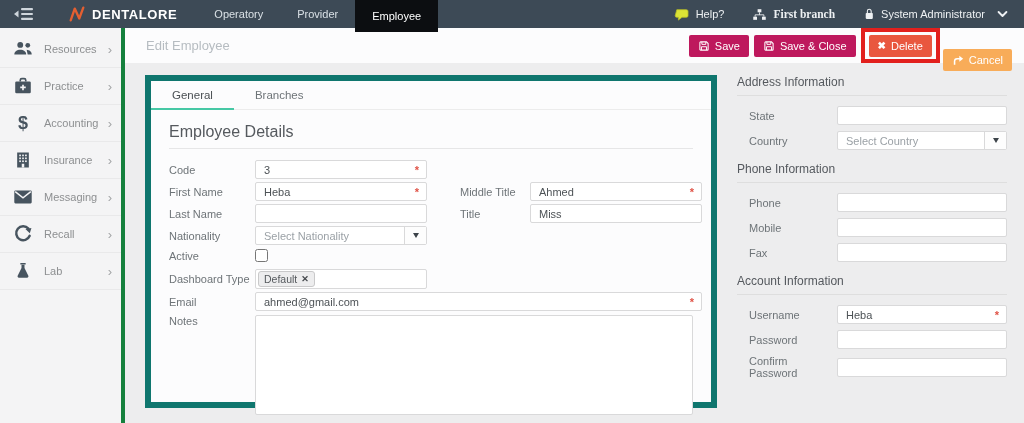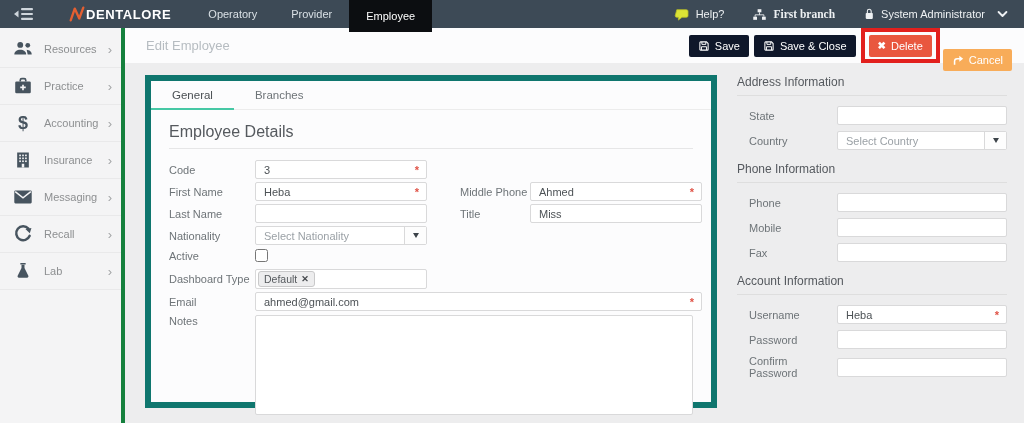--- a/index.html
+++ b/index.html
@@ -15,7 +15,7 @@
   .navbar { position:absolute; top:0; left:0; right:0; height:28px; background:#3d4a56;
             display:flex; align-items:stretch; z-index:20; }
   .collapse-btn { display:flex; align-items:center; padding:0 10px 0 14px; color:#cfd6dc; cursor:pointer; }
-  .brand { display:flex; align-items:center; margin-left:24px; cursor:pointer; }
+  .brand { display:flex; align-items:center; gap:6px; margin-left:24px; cursor:pointer; }
   .brand-text { color:#fff; font-weight:bold; font-size:13px; letter-spacing:.6px; }
   .nav-menu { display:flex; margin-left:20px; }
   .nav-item { display:flex; align-items:center; padding:0 17px; color:#d9e0e5; font-size:11px; cursor:pointer; }

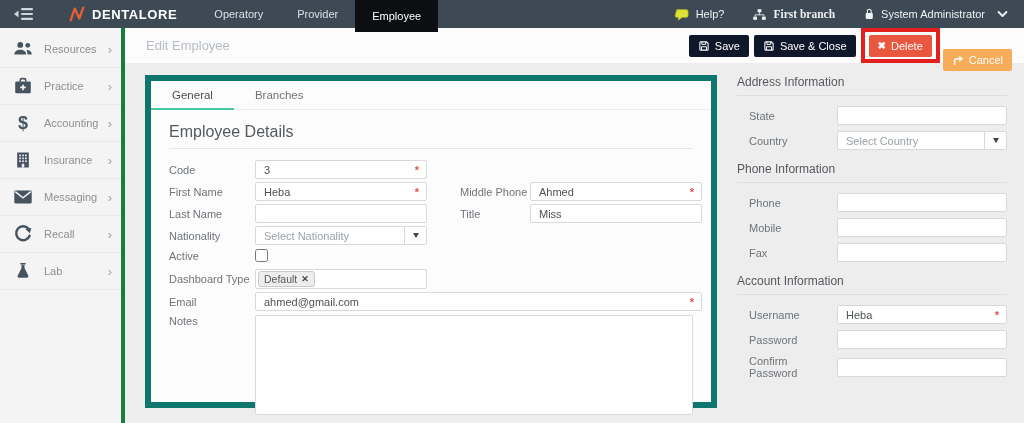--- a/index.html
+++ b/index.html
@@ -41,7 +41,7 @@
   .btns { margin-left:auto; height:100%; display:flex; align-items:center; padding-right:12px; }
   .btn { height:22px; display:inline-flex; align-items:center; gap:5px; border:none; border-radius:2px;
          color:#fff; font-size:11px; padding:0 9px; cursor:pointer; font-family:inherit; white-space:nowrap; }
-  .btn-save, .btn-saveclose { background:#0f172a; }
+  .btn-save, .btn-saveclose { background:#be185d; }
   .btn-saveclose { margin-left:5px; }
   .btn-delete { background:#e9573f; }
   .btn-cancel { background:#f8ac59;margin-top:28px; }

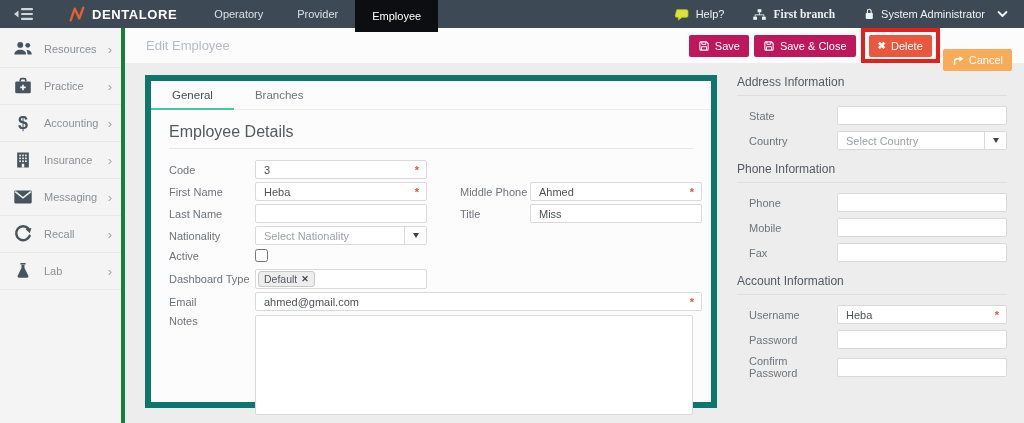--- a/index.html
+++ b/index.html
@@ -316,7 +316,7 @@
         <input value="Heba" style="">
         <span class="req">*</span>
       </div>
-      <label class="flabel2">Middle Phone</label>
+      <label class="flabel2">Middle Title</label>
       <div class="fbox w172">
         <input value="Ahmed" style="">
         <span class="req">*</span>

